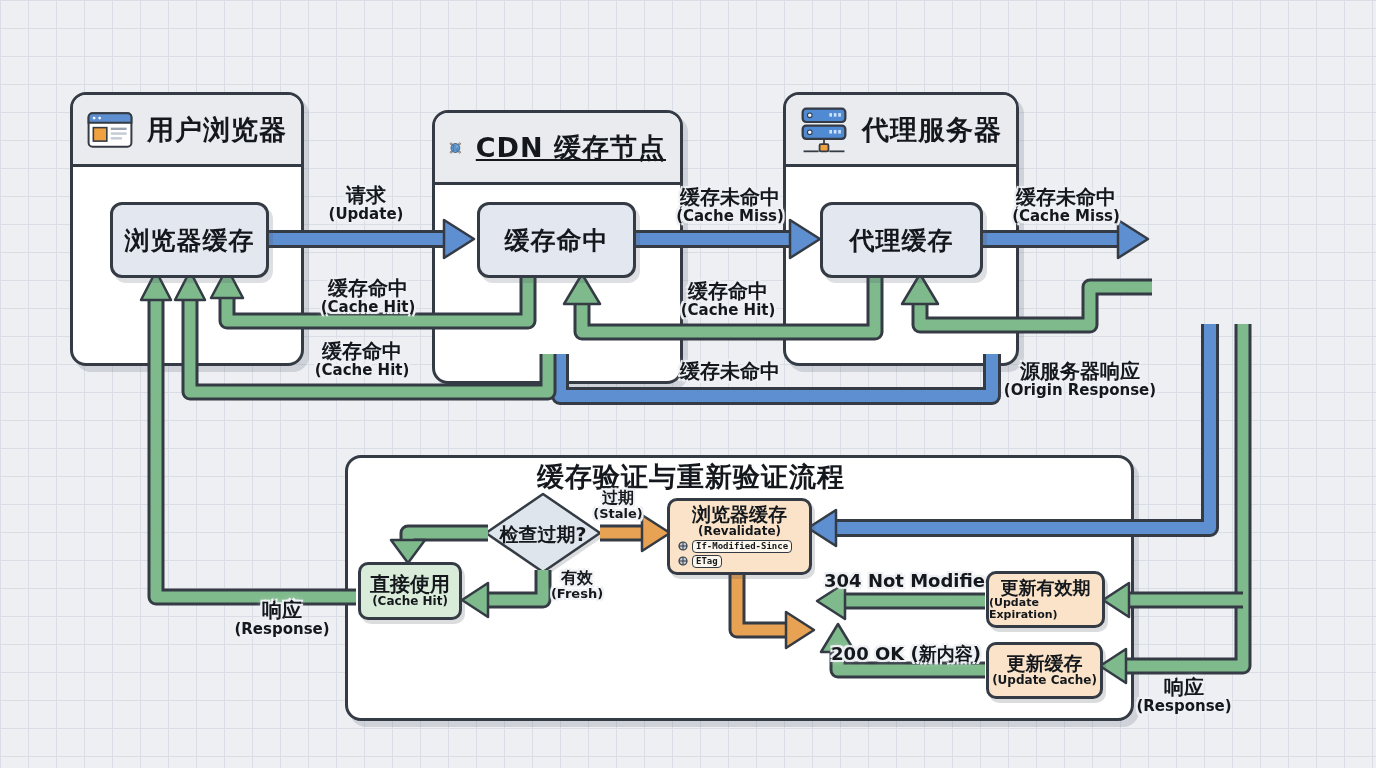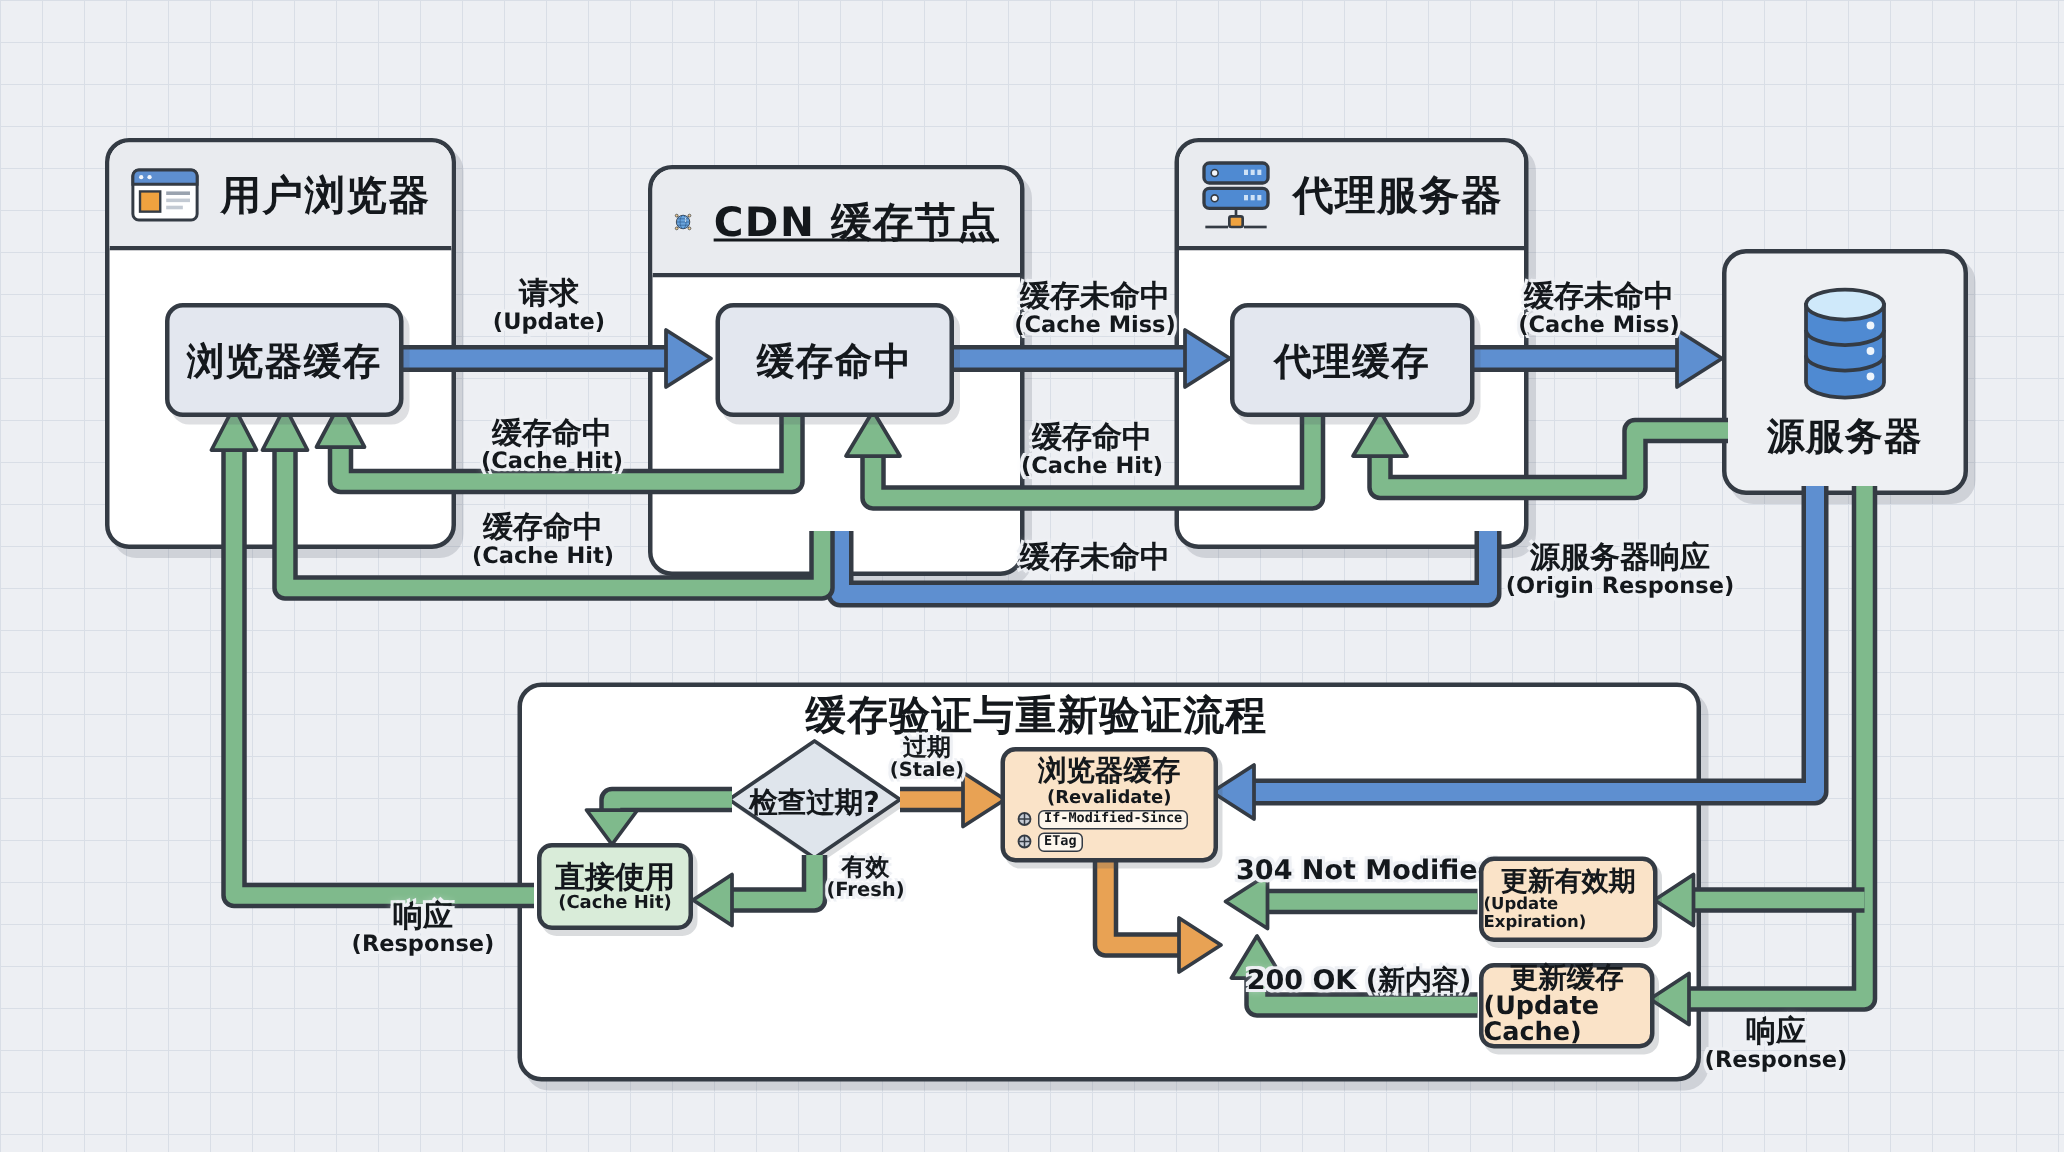--- a/index.html
+++ b/index.html
@@ -136,18 +136,6 @@
     </div>
   </div>
 
-  <div class="origin-box" style="left:1148px;top:166px;width:158px;height:158px;">
-    <svg width="62" height="78" viewBox="0 0 62 78">
-      <path d="M5 13 v52 a26 10 0 0 0 52 0 v-52 Z" fill="#4f8ad2" stroke="#343b44" stroke-width="2.5"></path>
-      <path d="M5 30 a26 10 0 0 0 52 0" fill="none" stroke="#343b44" stroke-width="2.5"></path>
-      <path d="M5 47 a26 10 0 0 0 52 0" fill="none" stroke="#343b44" stroke-width="2.5"></path>
-      <ellipse cx="31" cy="13" rx="26" ry="10" fill="#cfe9fa" stroke="#343b44" stroke-width="2.5"></ellipse>
-      <circle cx="48" cy="27" r="2.6" fill="#eef5fc"></circle>
-      <circle cx="48" cy="44" r="2.6" fill="#eef5fc"></circle>
-      <circle cx="48" cy="61" r="2.6" fill="#eef5fc"></circle>
-    </svg>
-    <span class="origin-title">源服务器</span>
-  </div>
 
   <div class="container" style="left:345px;top:455px;width:783px;height:260px;background:#ffffff;"></div>
 

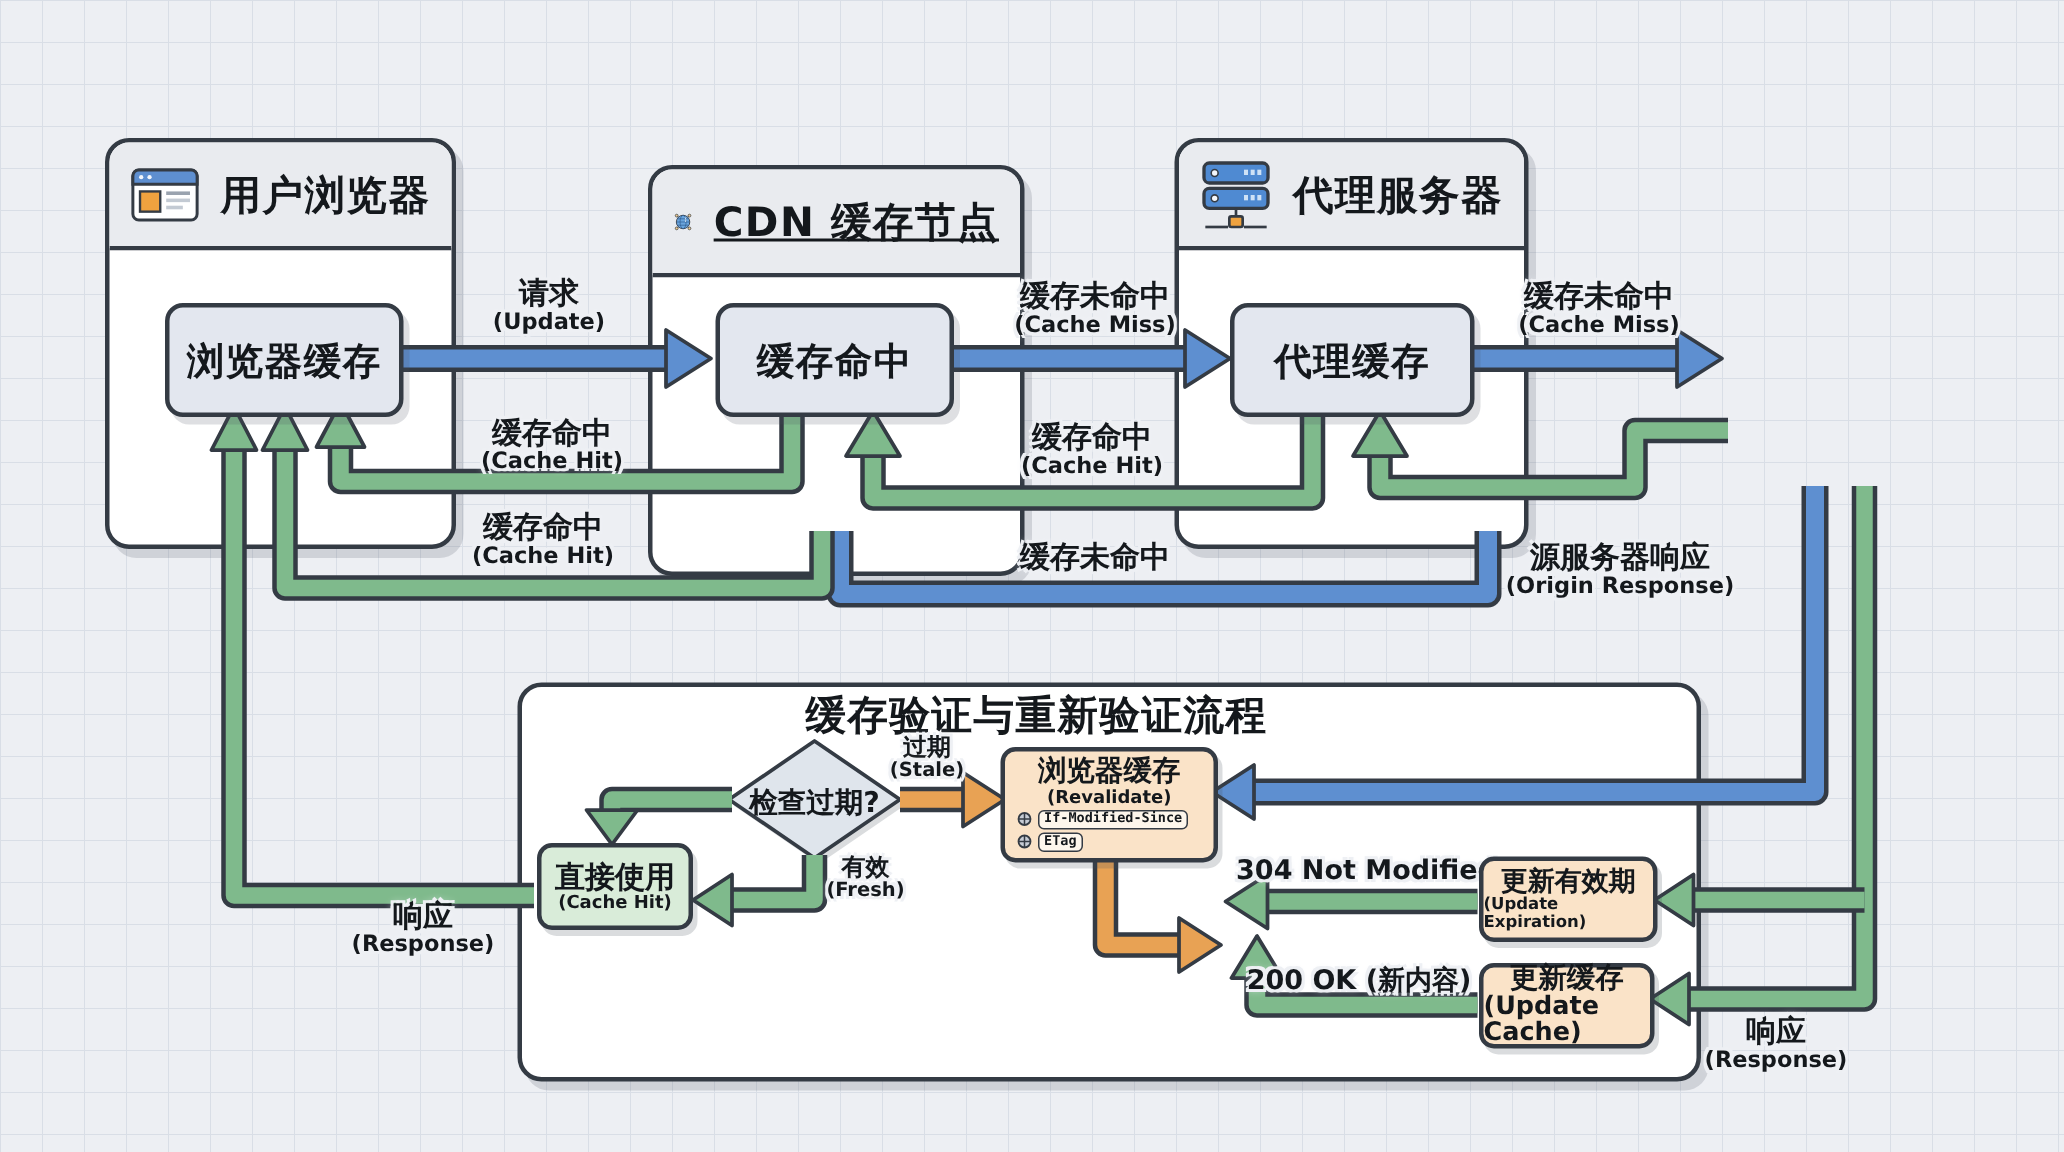--- a/index.html
+++ b/index.html
@@ -343,7 +343,7 @@
   </div>
   <div class="flowbox orange-fill" style="left:986px;top:642px;width:117px;height:57px;">
     <span class="zh" style="font-size:19px;">更新缓存</span>
-    <span class="en" style="font-size:17px;">(Update Cache)</span>
+    <span class="en" style="font-size:12px;">(Update Cache)</span>
   </div>
 
 </div>

